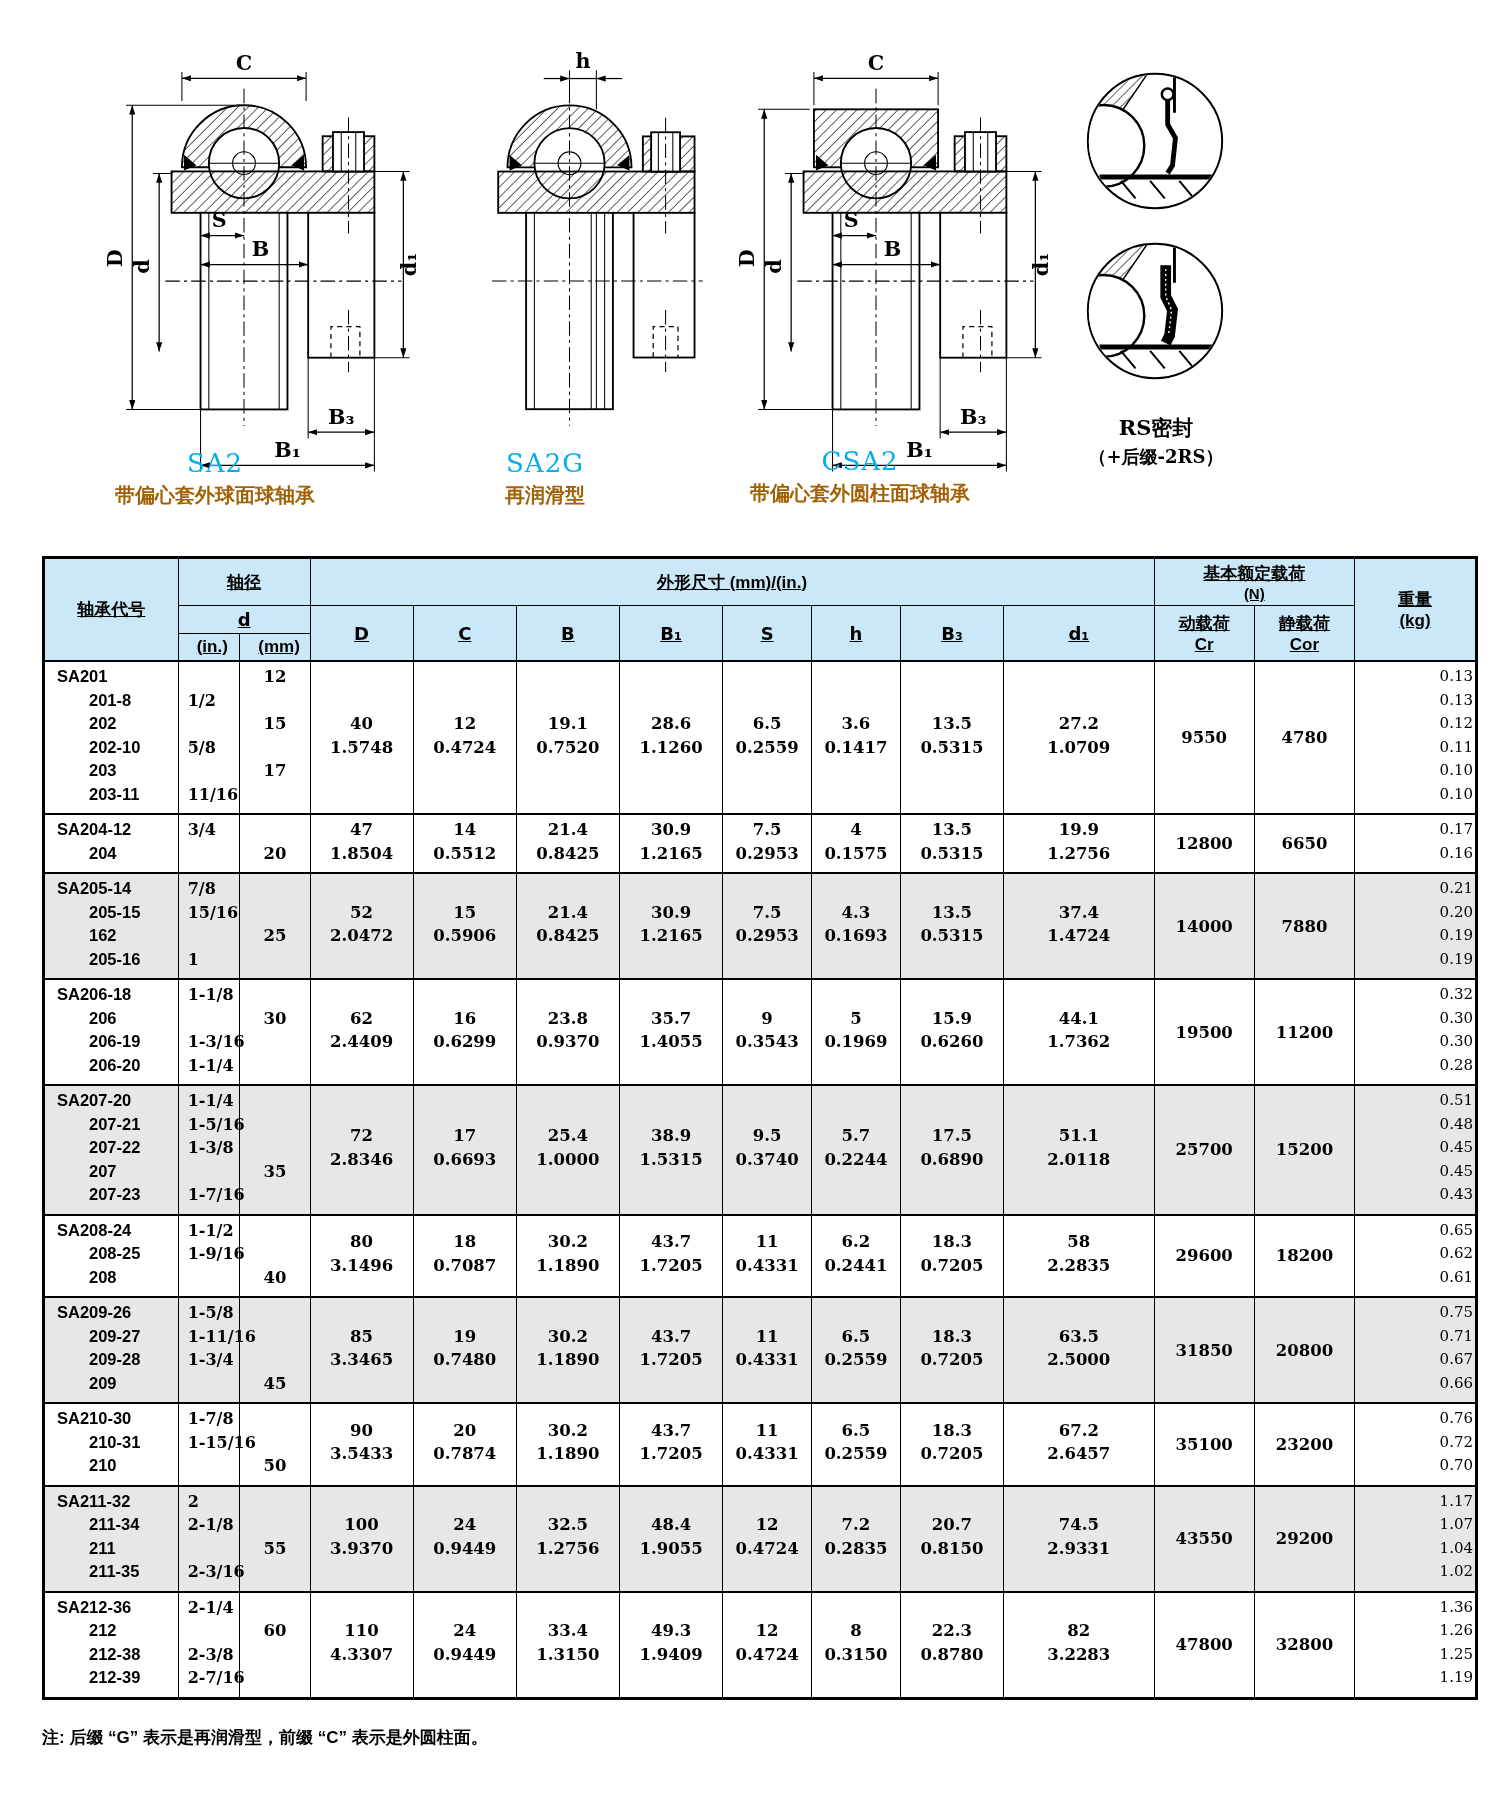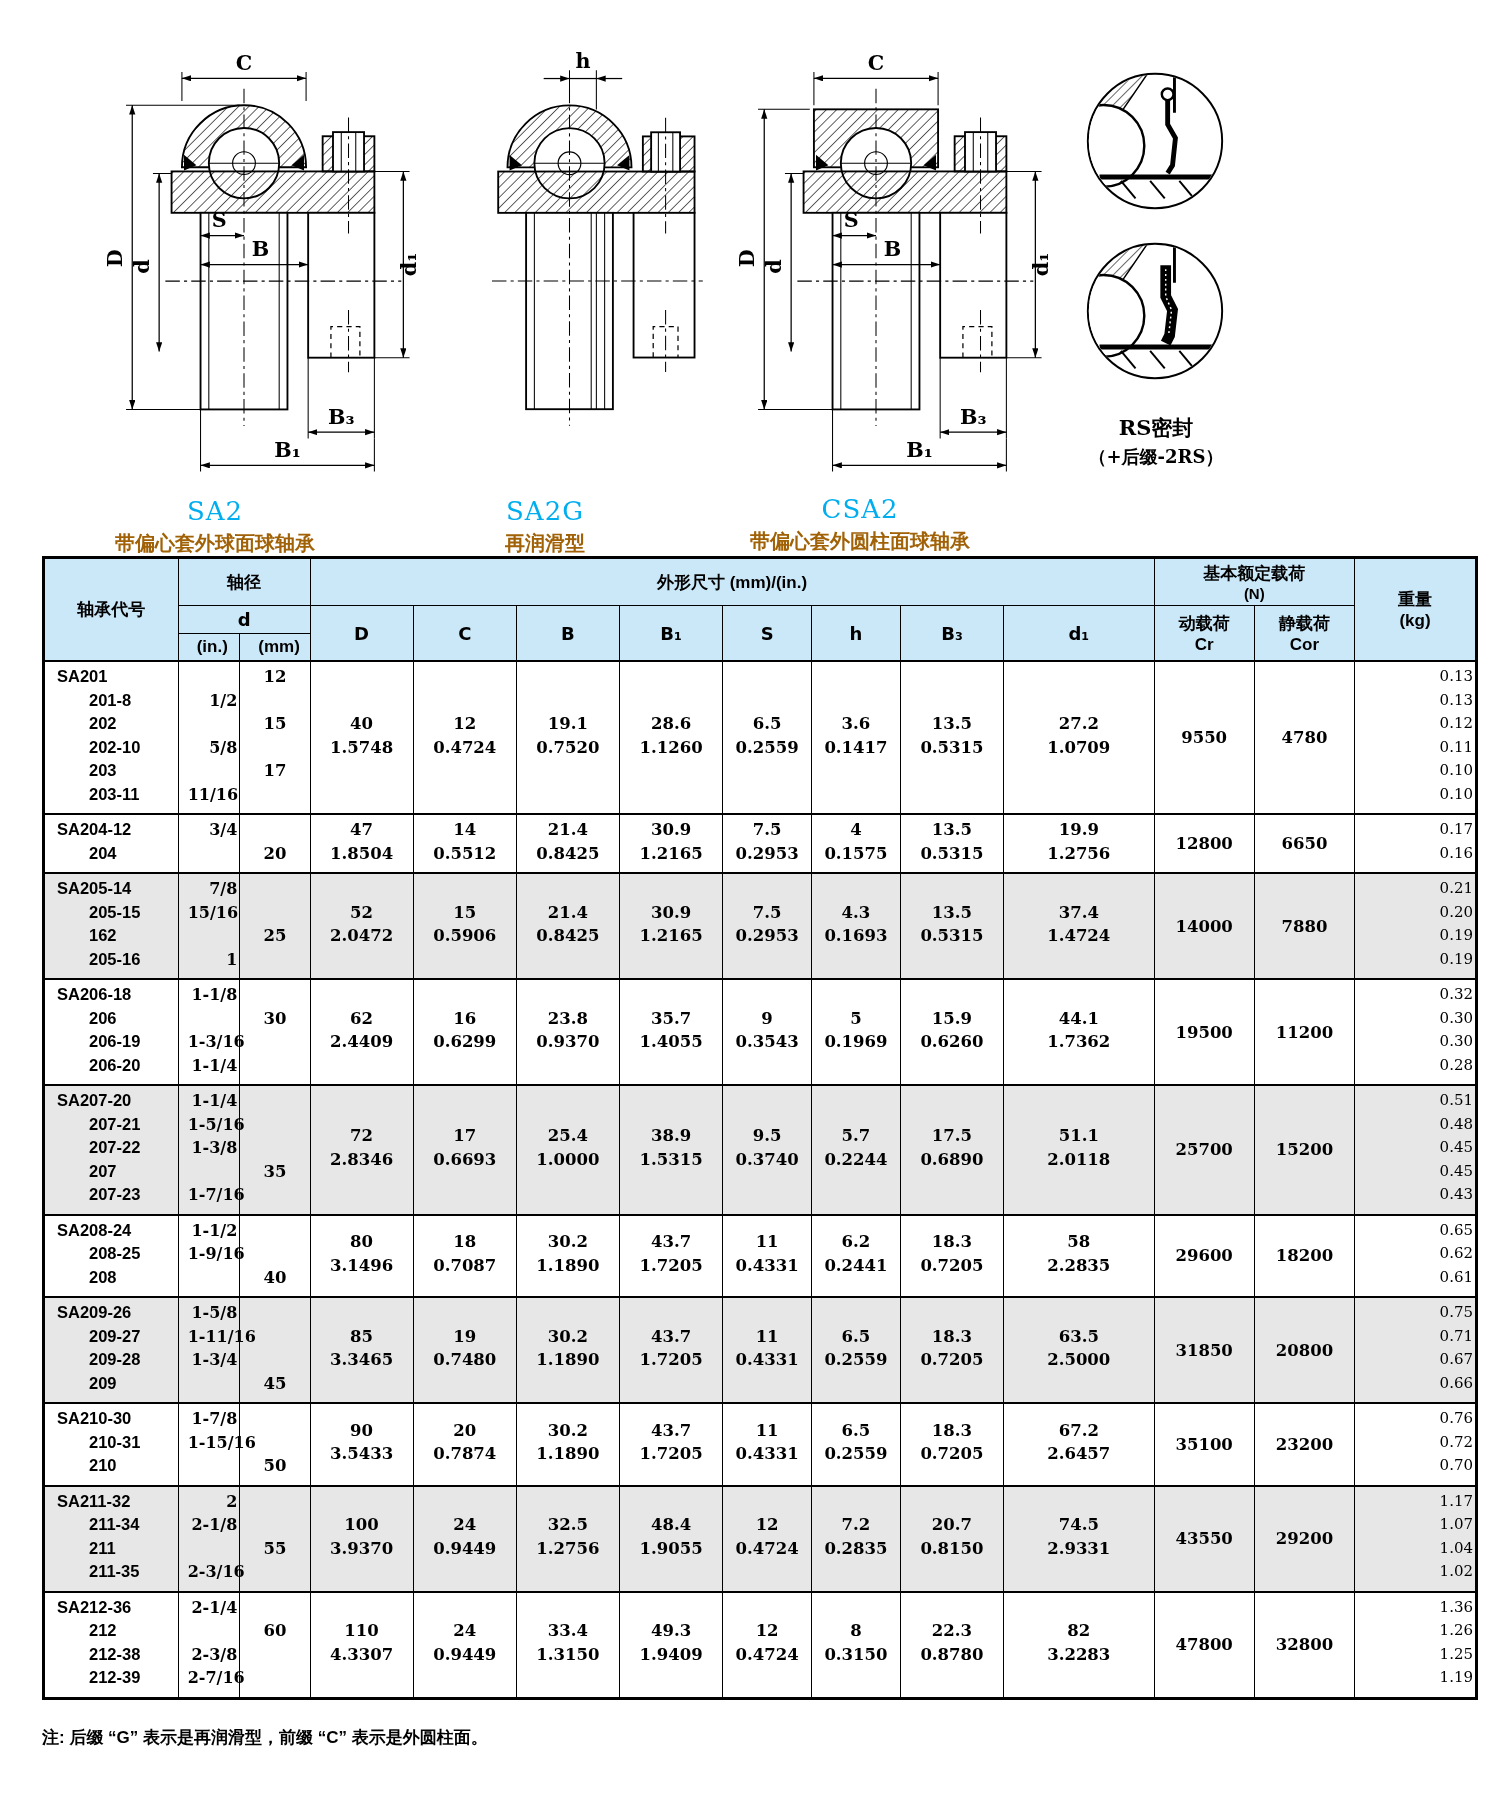--- a/index.html
+++ b/index.html
@@ -19,7 +19,7 @@
   .dimlab { font:bold 20px "DejaVu Serif","Liberation Serif",serif; fill:#000; }
 
   .fig-caption { position:absolute; text-align:center; }
-  .fig-code { font:26px "DejaVu Serif","Liberation Serif",serif; color:#00aeef; letter-spacing:1px;margin-top:48px; }
+  .fig-code { font:26px "DejaVu Serif","Liberation Serif",serif; color:#00aeef; letter-spacing:1px; }
   .fig-sub  { font:bold 20px "Liberation Sans",sans-serif; color:#a16207; margin-top:4px; }
   .seal-caption { position:absolute; left:1040px; top:390px; width:232px; text-align:center;margin-top:24px; }
   .seal-line1 { font:bold 21px "DejaVu Serif","Liberation Serif",serif; }

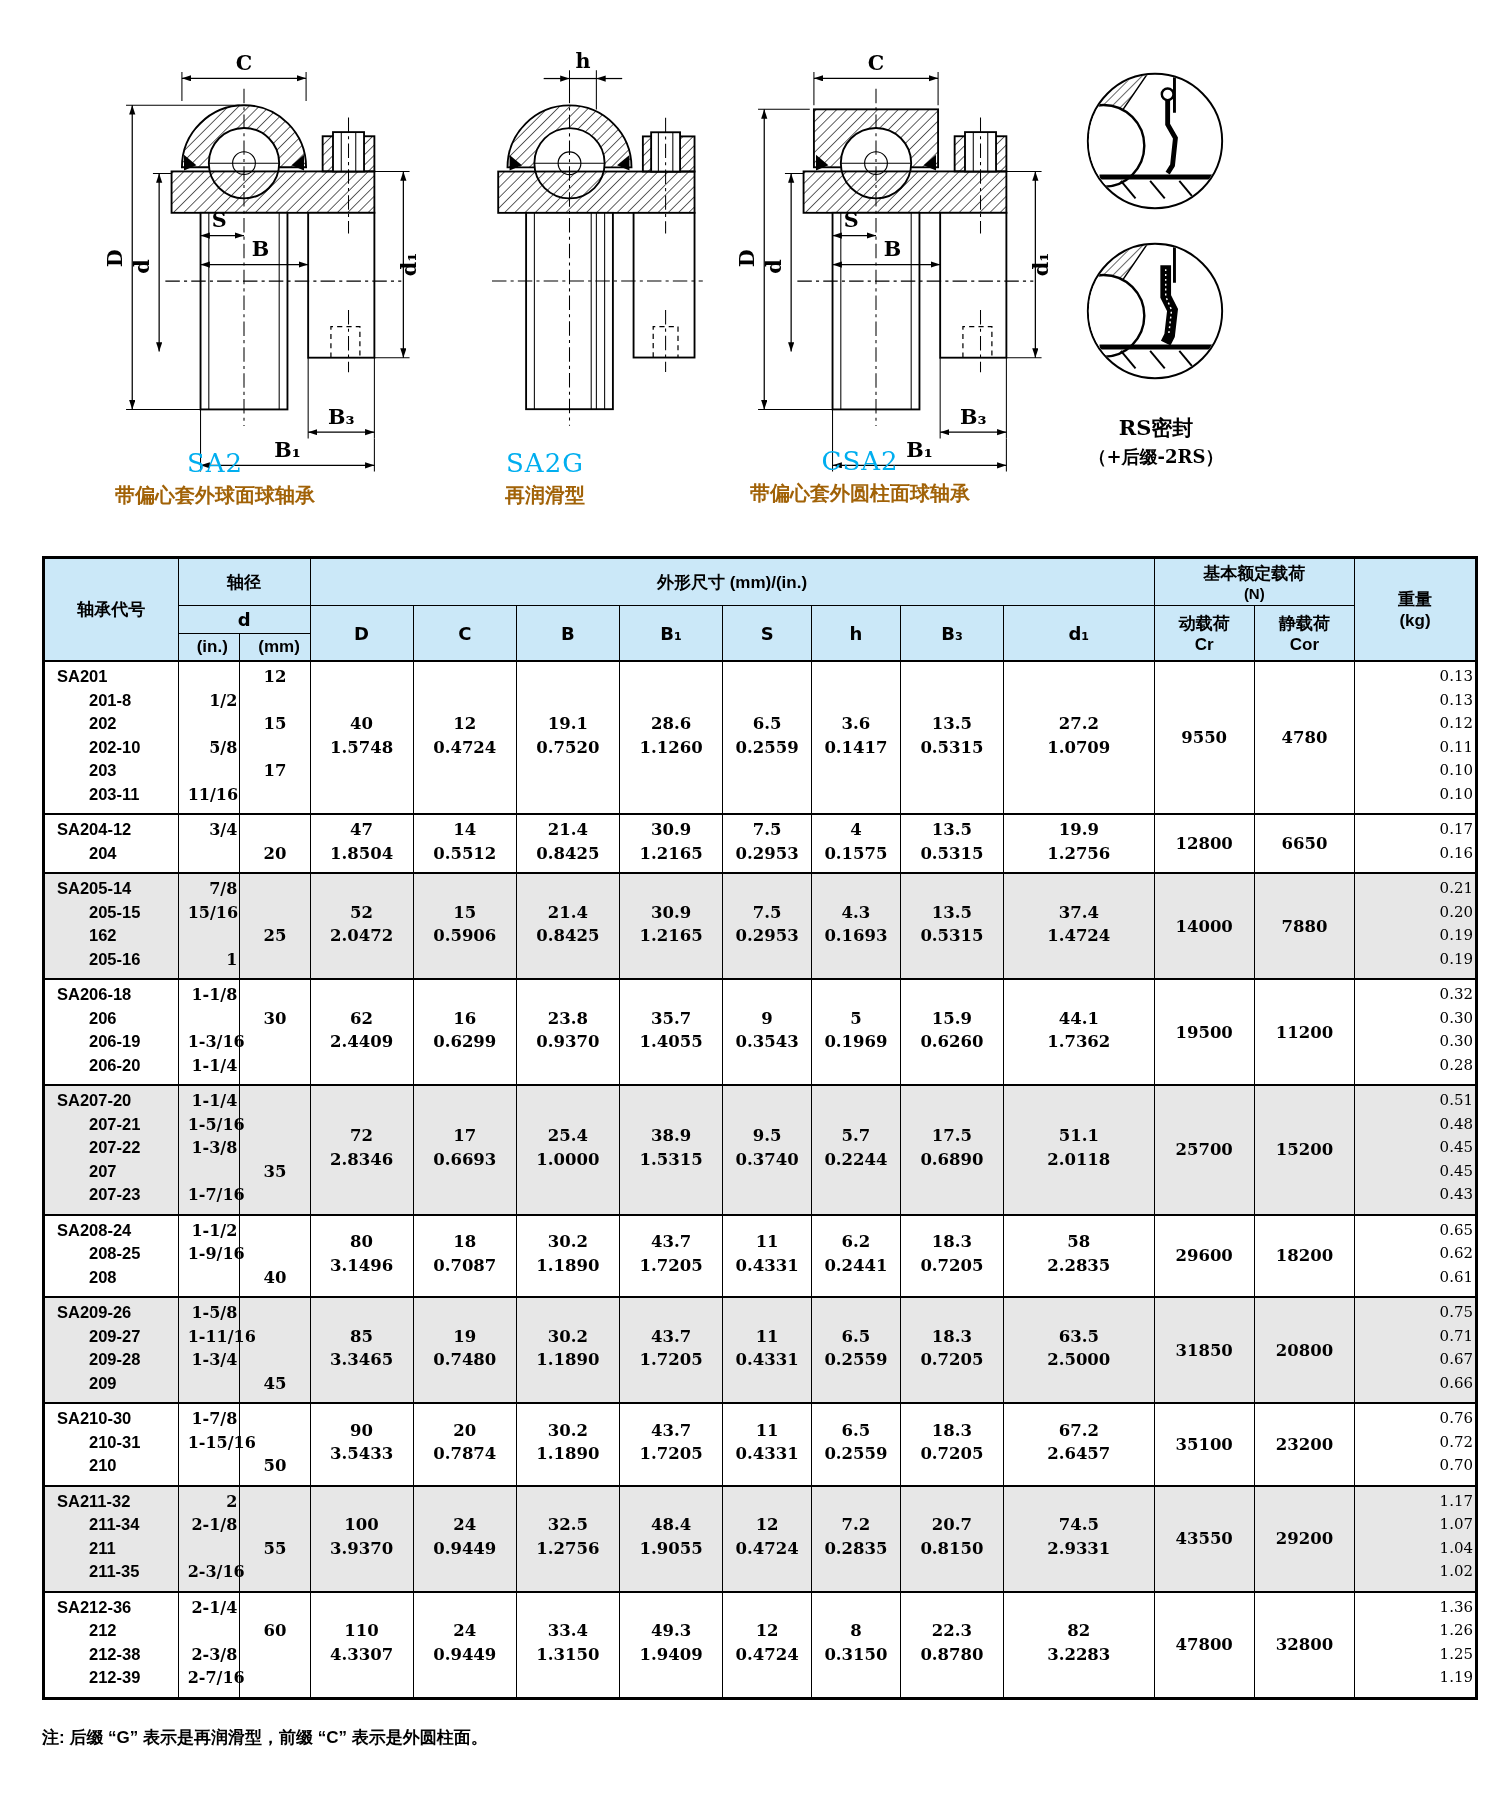--- a/index.html
+++ b/index.html
@@ -29,7 +29,7 @@
   .tblwrap { position:absolute; left:42px; top:556px; width:1436px; }
   table.spec { width:100%; border-collapse:collapse; border:3.5px solid #000; table-layout:fixed; }
   .spec th, .spec td { border:1.5px solid #000; }
-  .spec thead th { background:#cbe8f8; font:bold 17px "Liberation Sans",sans-serif; text-align:center; vertical-align:middle; padding:3px 18px; }
+  .spec thead th { background:#cbe8f8; font:bold 17px "Liberation Sans",sans-serif; text-align:center; vertical-align:middle; padding:3px 18px;text-decoration:underline; }
   .spec thead .dimhead { font:bold 18px "DejaVu Sans","Liberation Sans",sans-serif; }
   .spec thead .small { font-size:15px; }
   .spec tbody td { border-top:2.5px solid #000; vertical-align:middle; padding:5px 2px; background:#fff; }

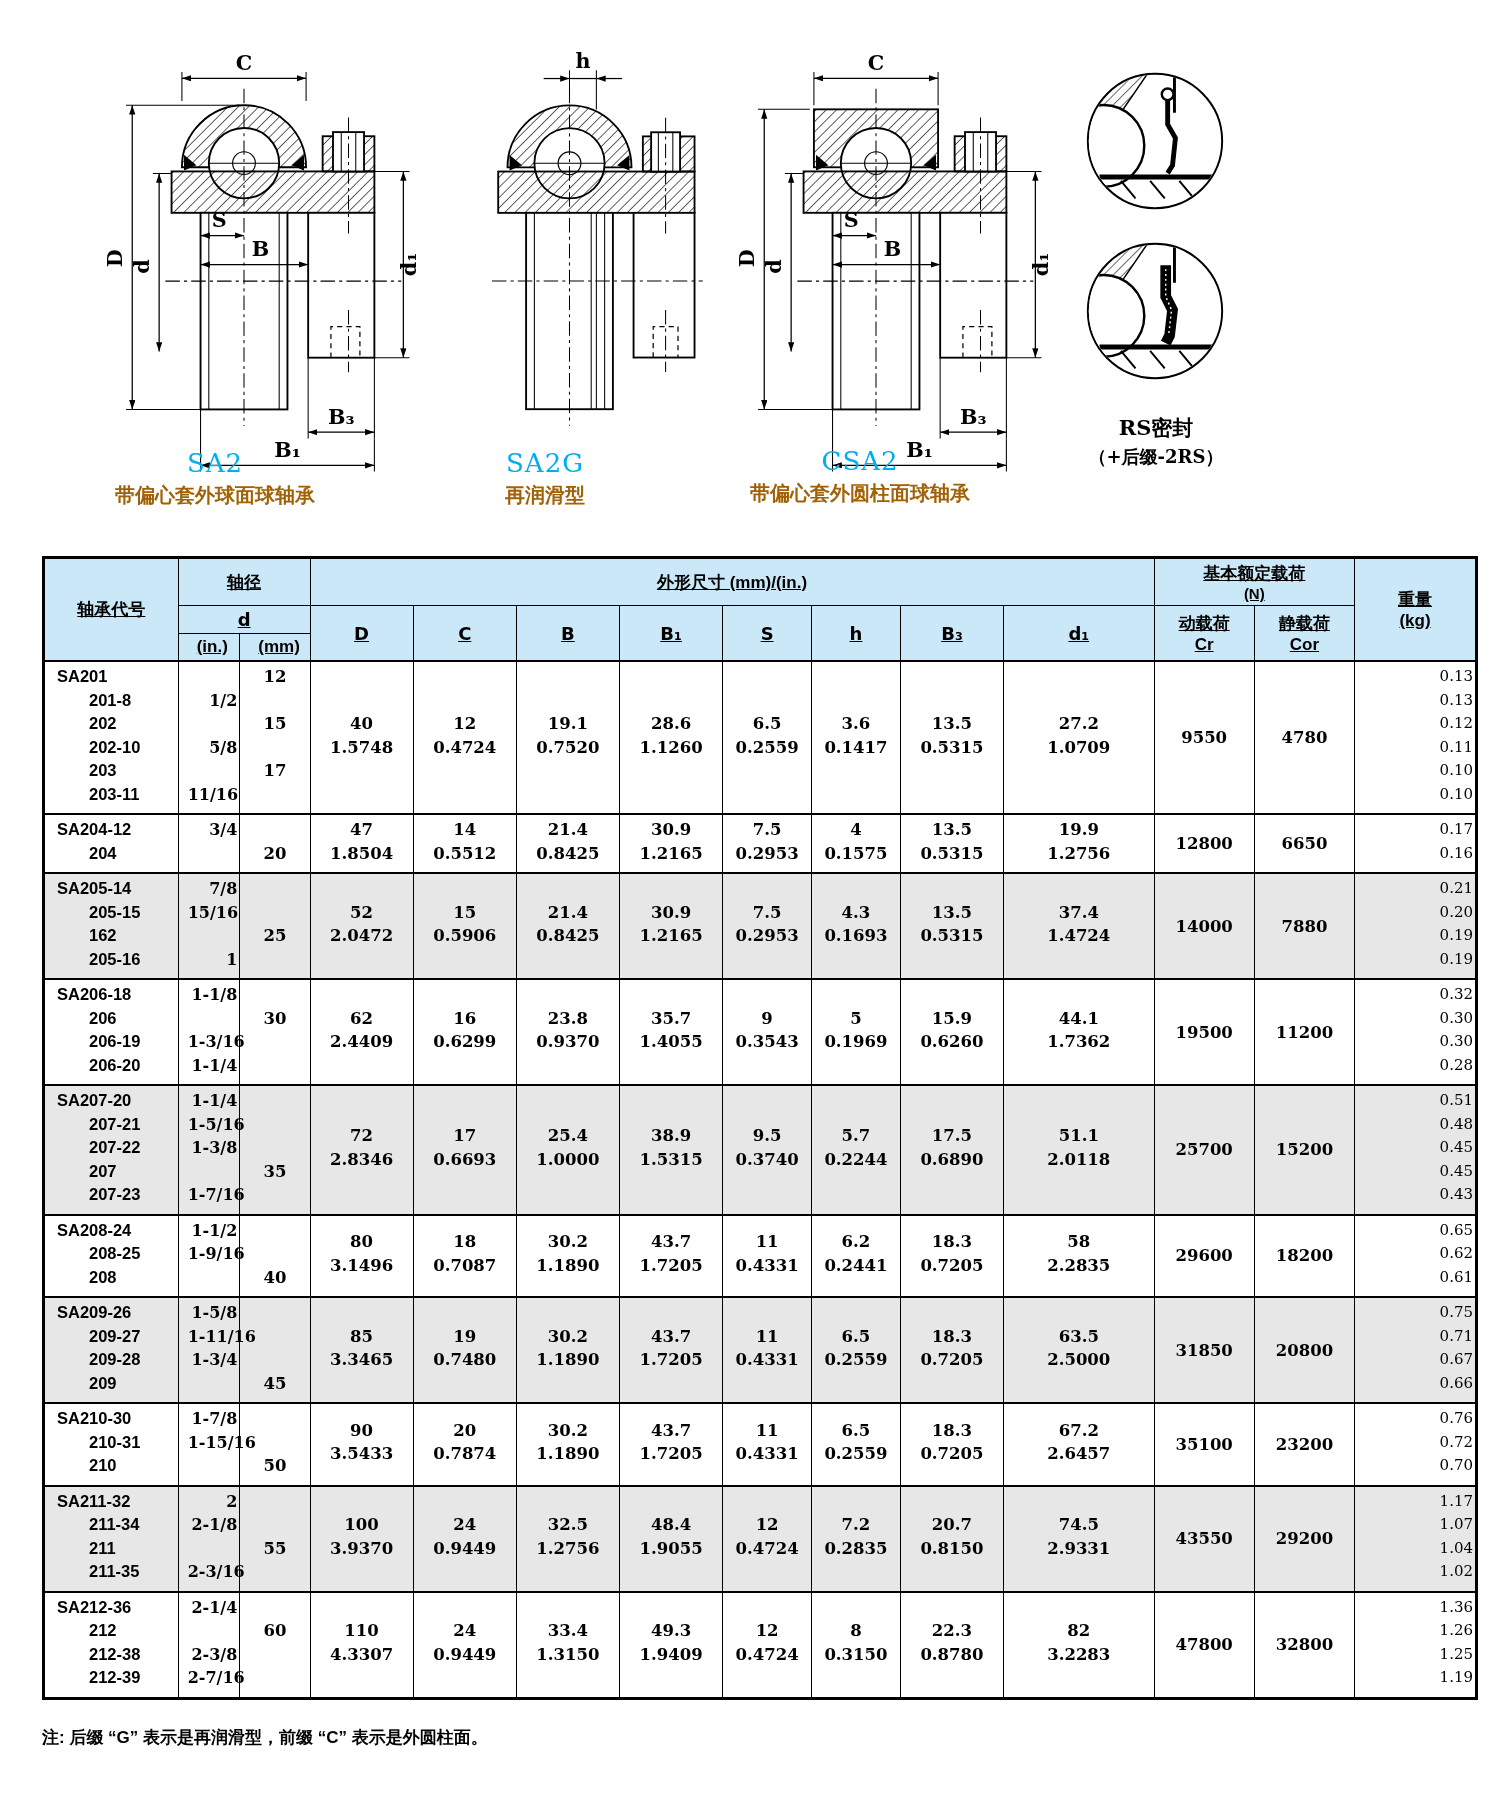--- a/index.html
+++ b/index.html
@@ -37,7 +37,7 @@
   .ln { height:23.5px; line-height:23.5px; white-space:nowrap; overflow:visible; }
   .code-ln  { font:bold 16.5px "Liberation Sans",sans-serif; text-align:left; padding-left:10px; }
   .code-ln.indent { padding-left:42px; }
-  .inch-ln  { font:bold 16px "DejaVu Serif","Liberation Serif",serif; text-align:right; padding-left:7px; }
+  .inch-ln  { font:bold 16px "DejaVu Serif","Liberation Serif",serif; text-align:left; padding-left:7px; }
   .mm-ln    { font:bold 16.5px "DejaVu Serif","Liberation Serif",serif; text-align:center; }
   .dim-cell { text-align:center; }
   .dim-ln   { font:bold 16.5px "DejaVu Serif","Liberation Serif",serif; text-align:center; }

